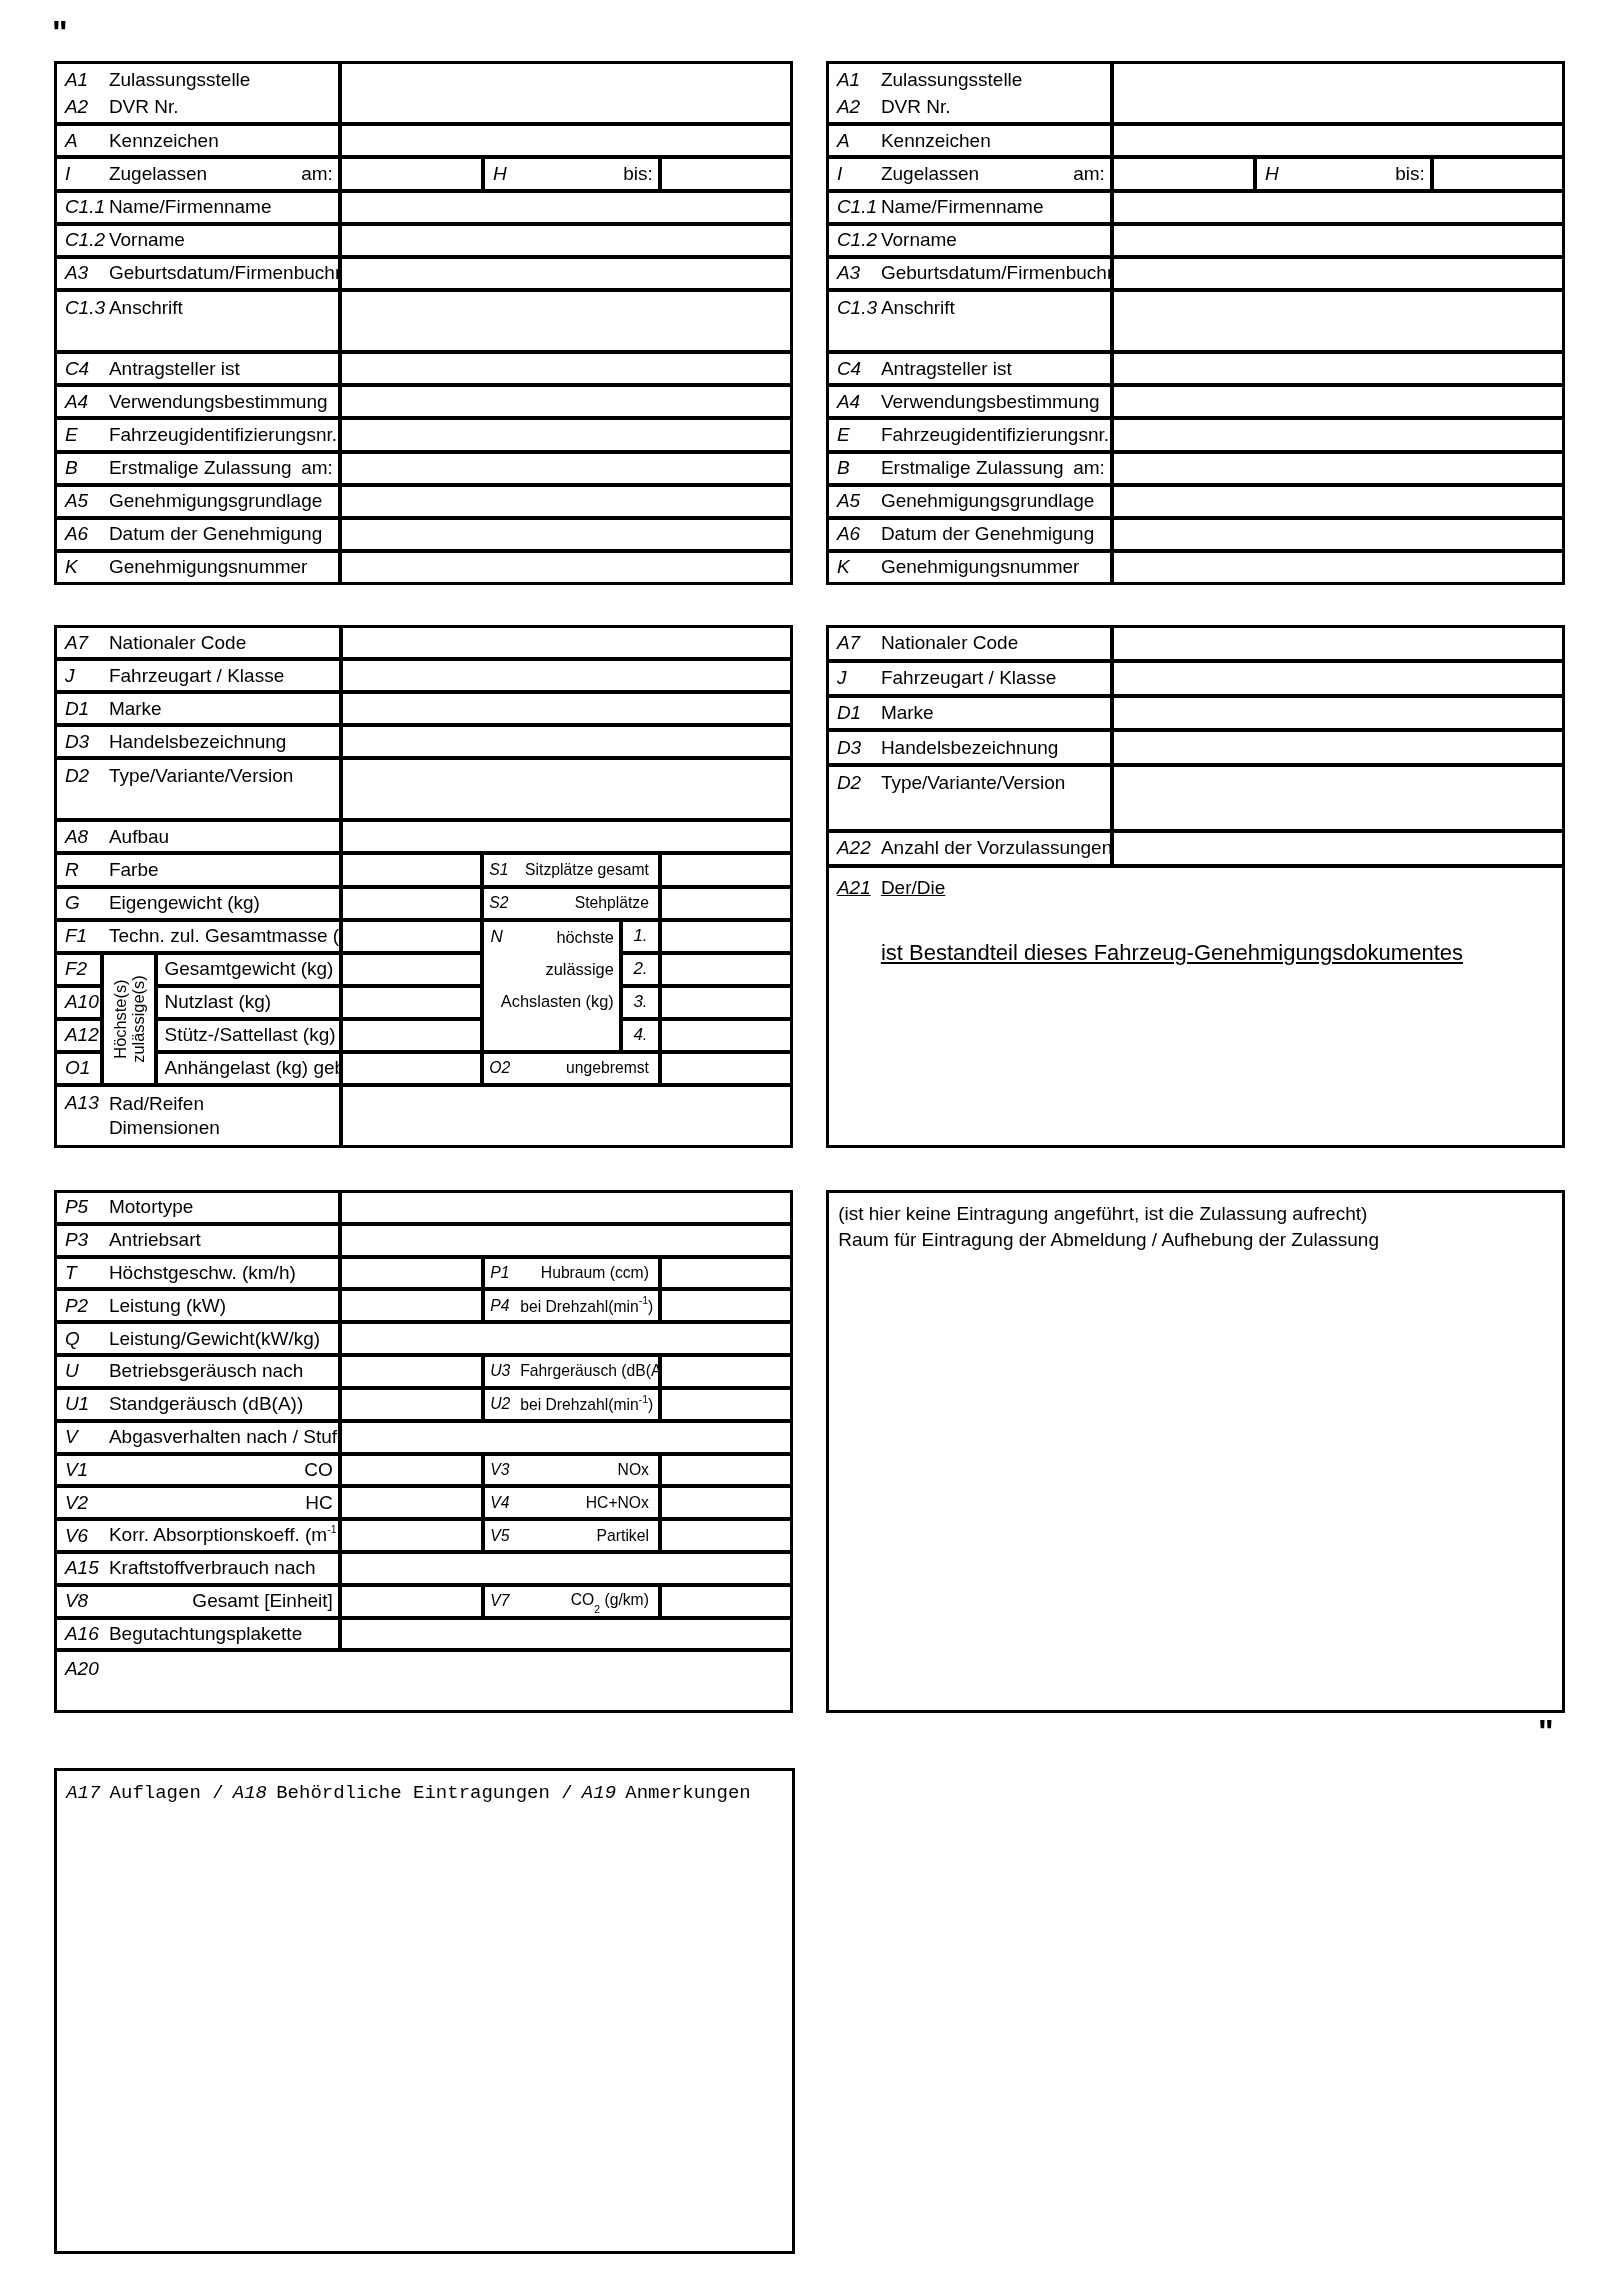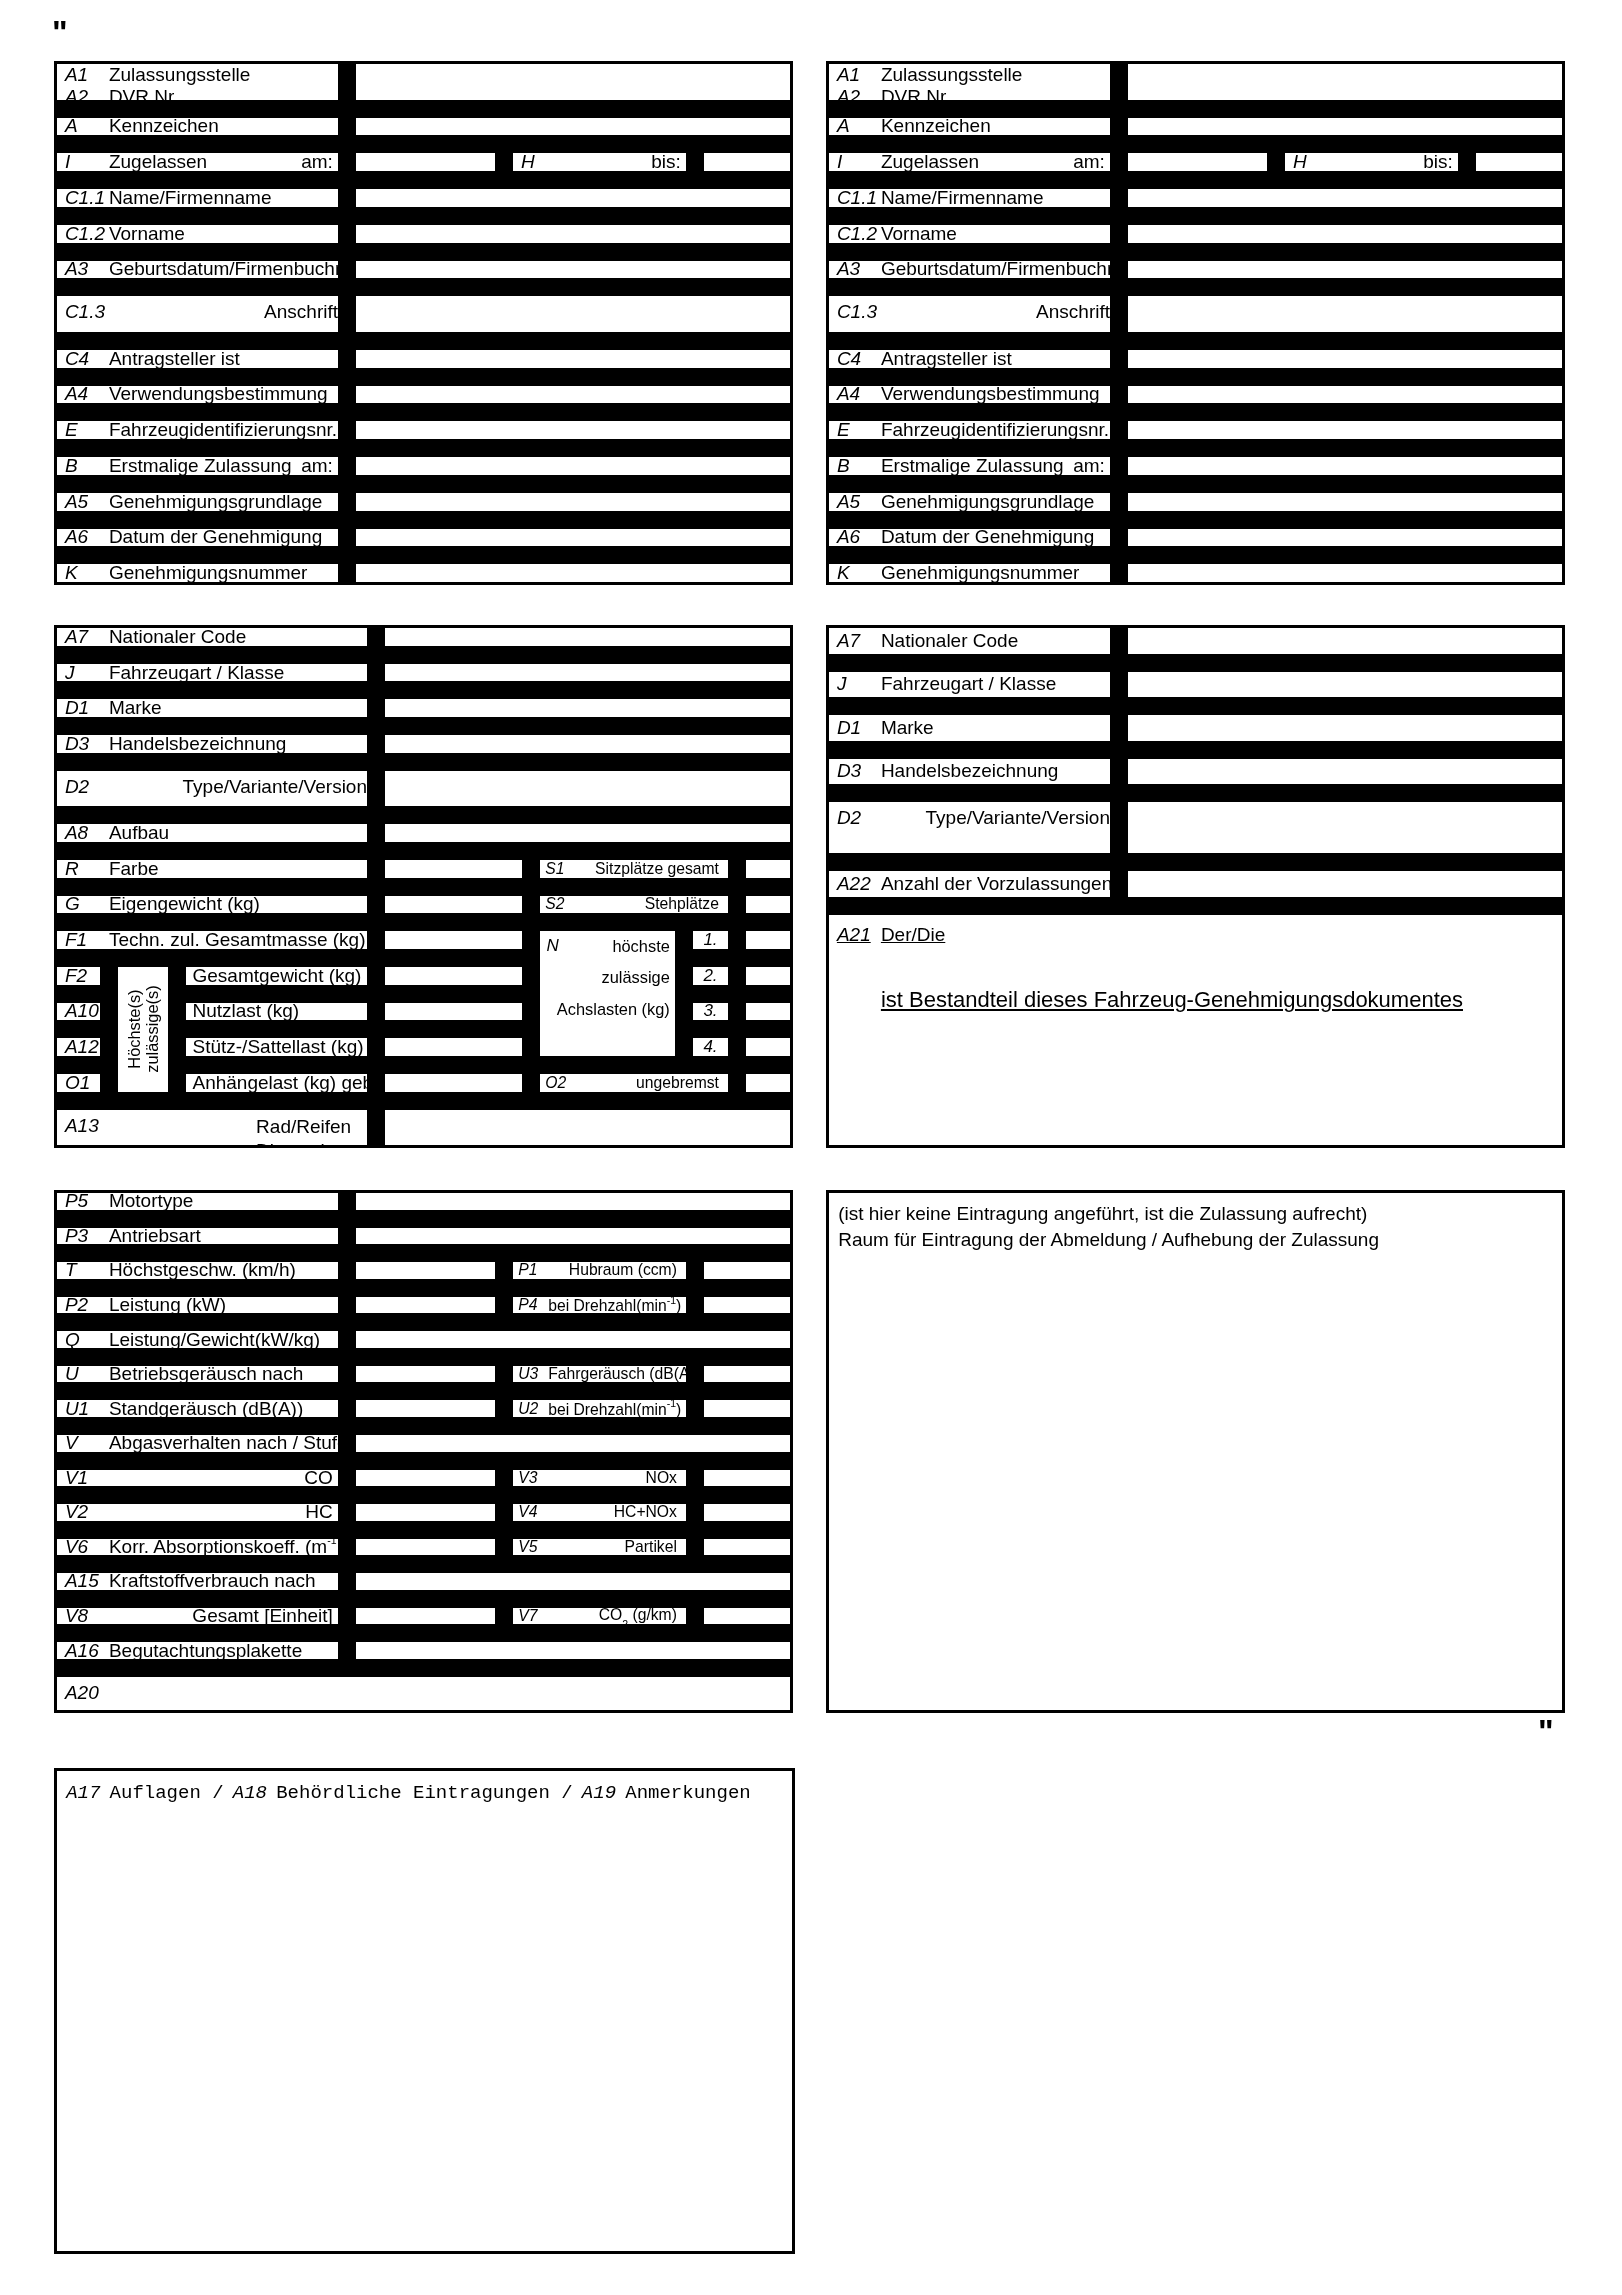--- a/index.html
+++ b/index.html
@@ -9,7 +9,7 @@
   .q-top{left:52px;top:14.4px;}
   .q-right{left:1538px;top:1713px;}
 
-  .block{position:absolute;background:#000;border:3.9px solid #000;display:grid;gap:18px;}
+  .block{position:absolute;background:#000;border:3.9px solid #000;display:grid;gap:4px;}
   .c{background:#fff;display:flex;align-items:center;font-size:19px;overflow:hidden;white-space:nowrap;}
   .lb{padding-left:7.9px;}
   .cd{font-style:italic;flex:0 0 44px;}

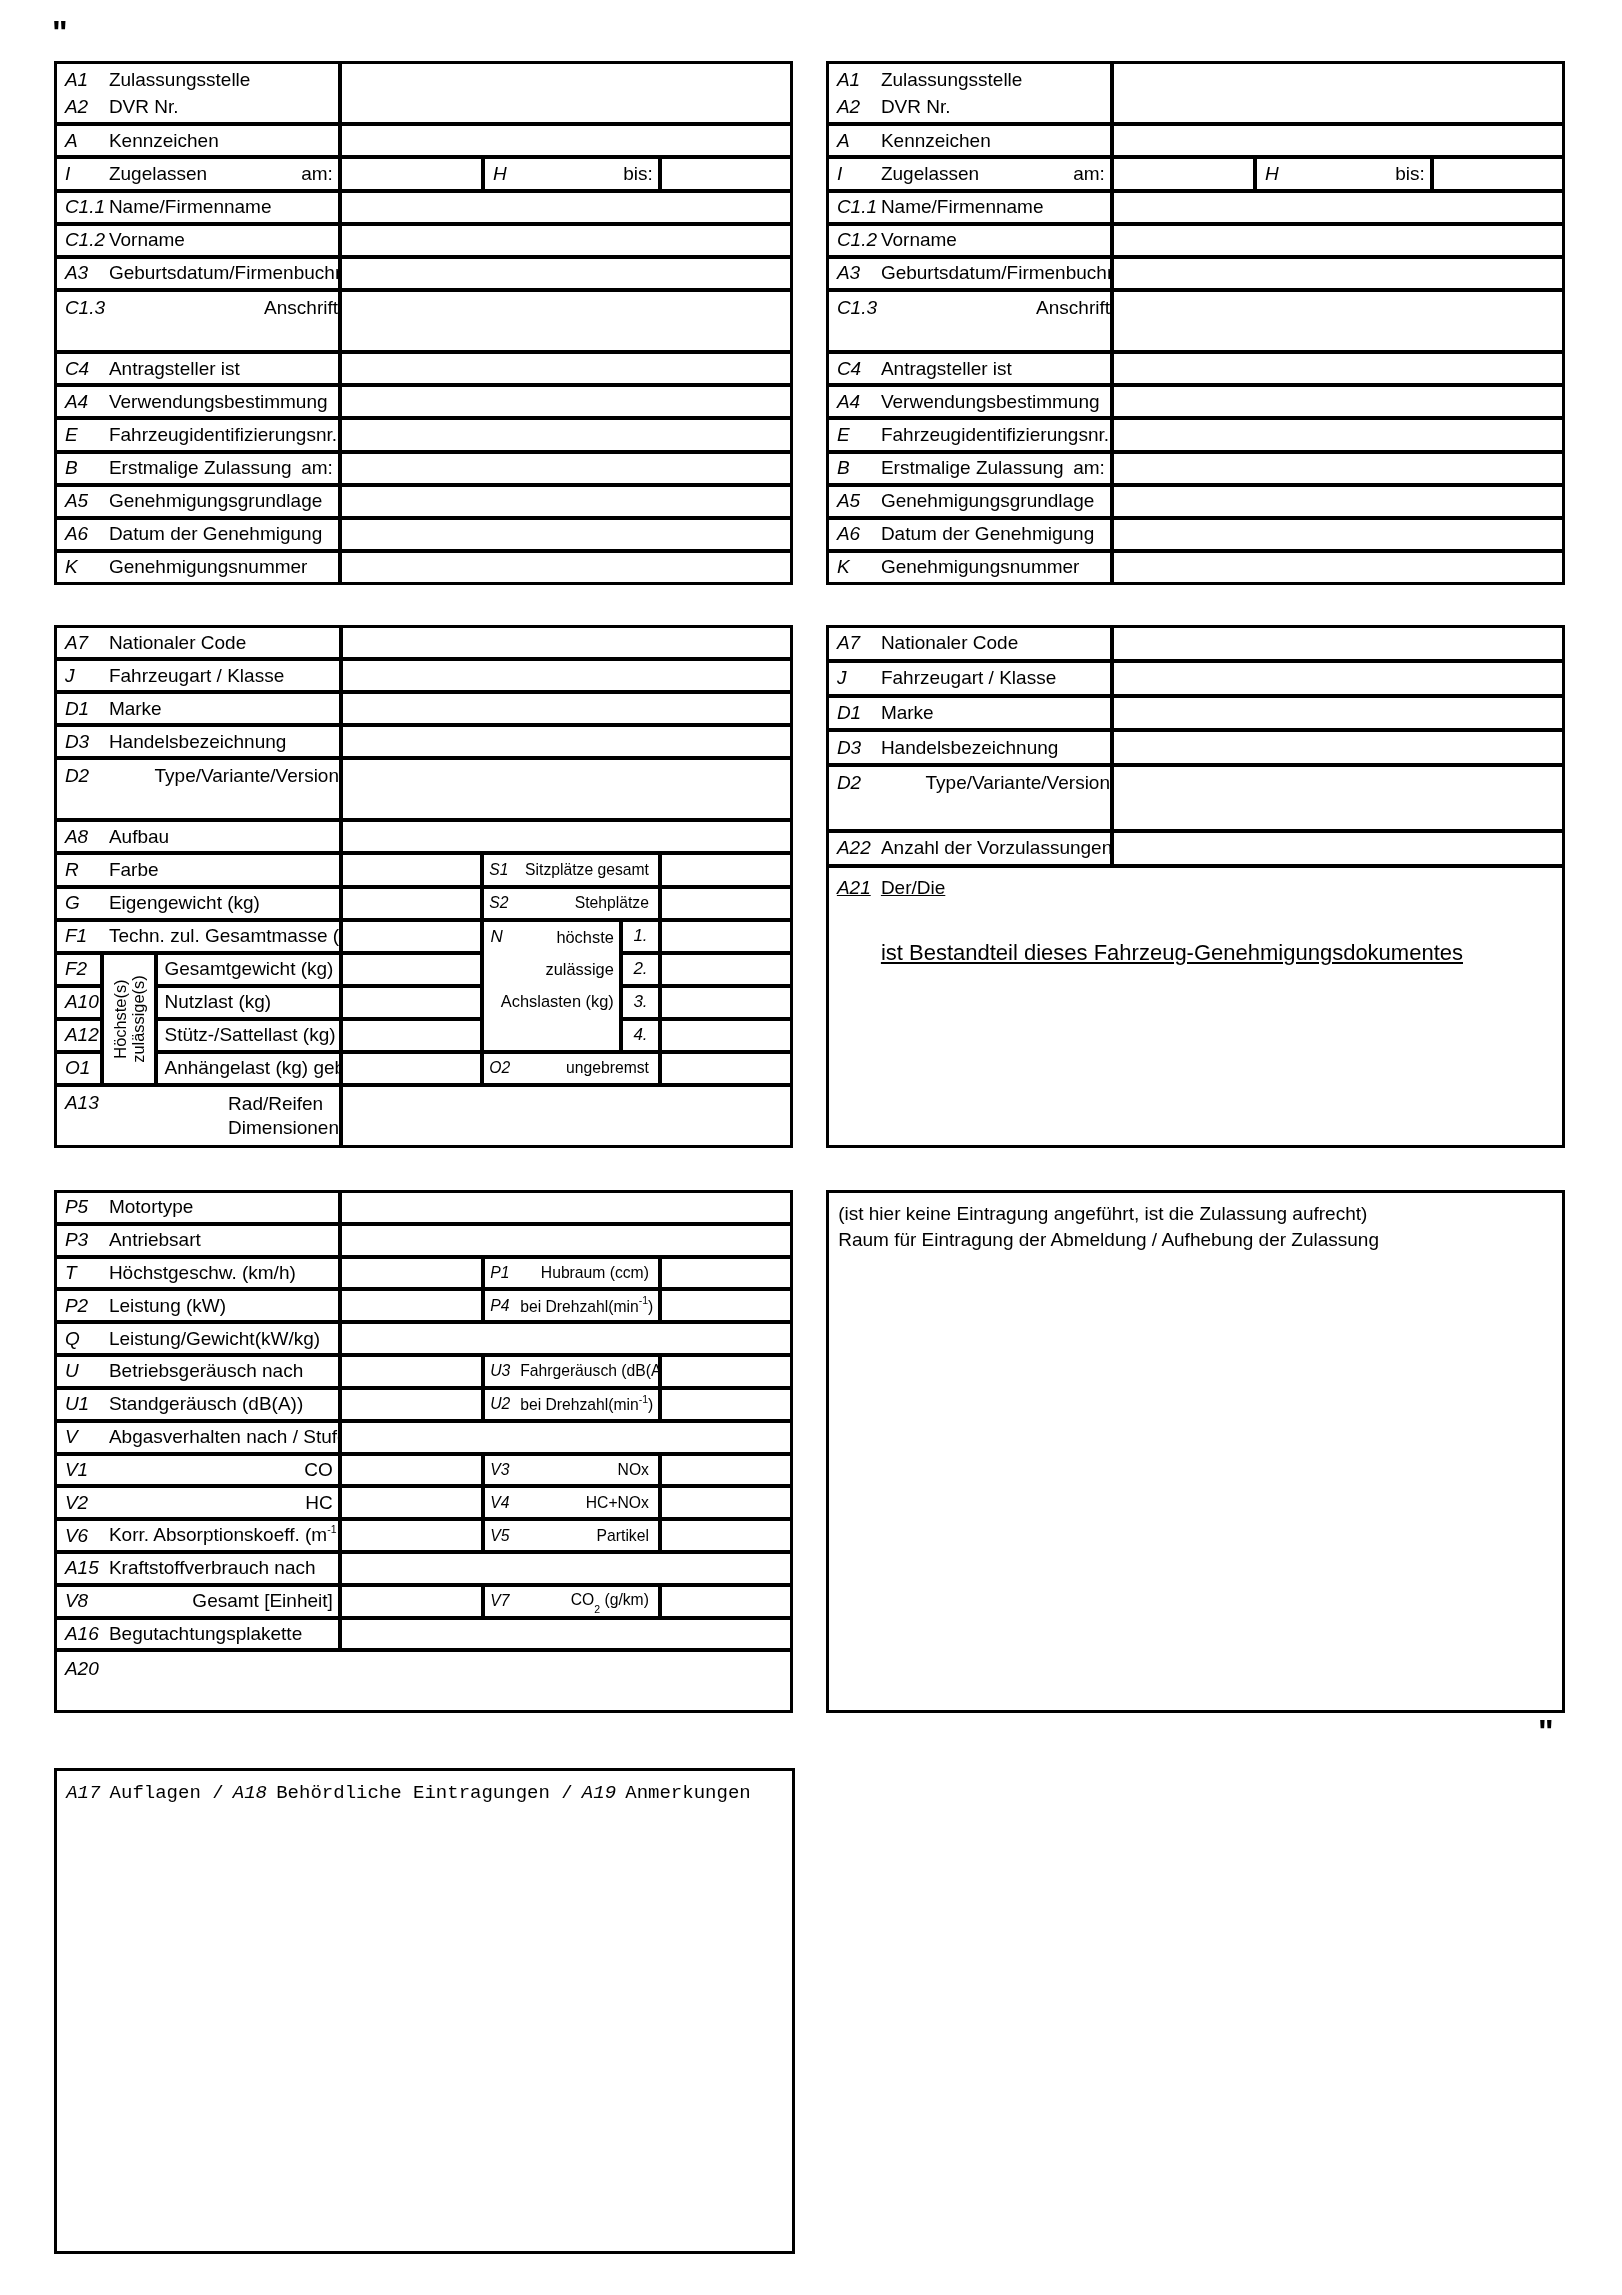--- a/index.html
+++ b/index.html
@@ -16,7 +16,7 @@
   .sl{padding-left:5.2px;padding-right:3.9px;font-size:15.7px;}
   .sc{font-style:italic;flex:0 0 30px;font-size:15.7px;}
   .rt{margin-left:auto;padding-right:5.2px;}
-  .ta{align-items:flex-start;padding-top:5.2px;justify-content:space-between;}
+  .ta{align-items:flex-start;padding-top:5.2px;}
   sup{font-size:10.5px;position:relative;top:-1.3px;}
   sub{font-size:10.5px;position:relative;top:3.9px;}
 

